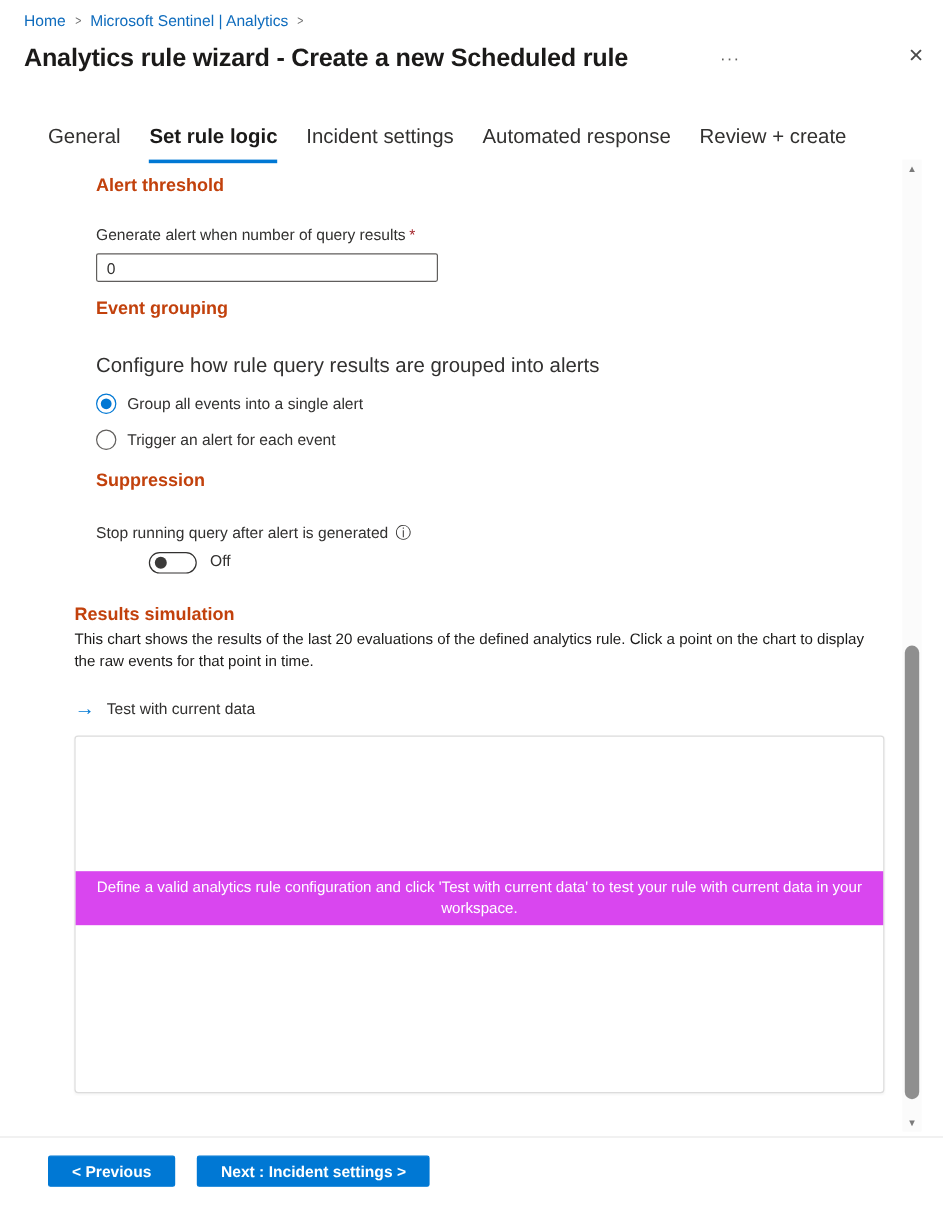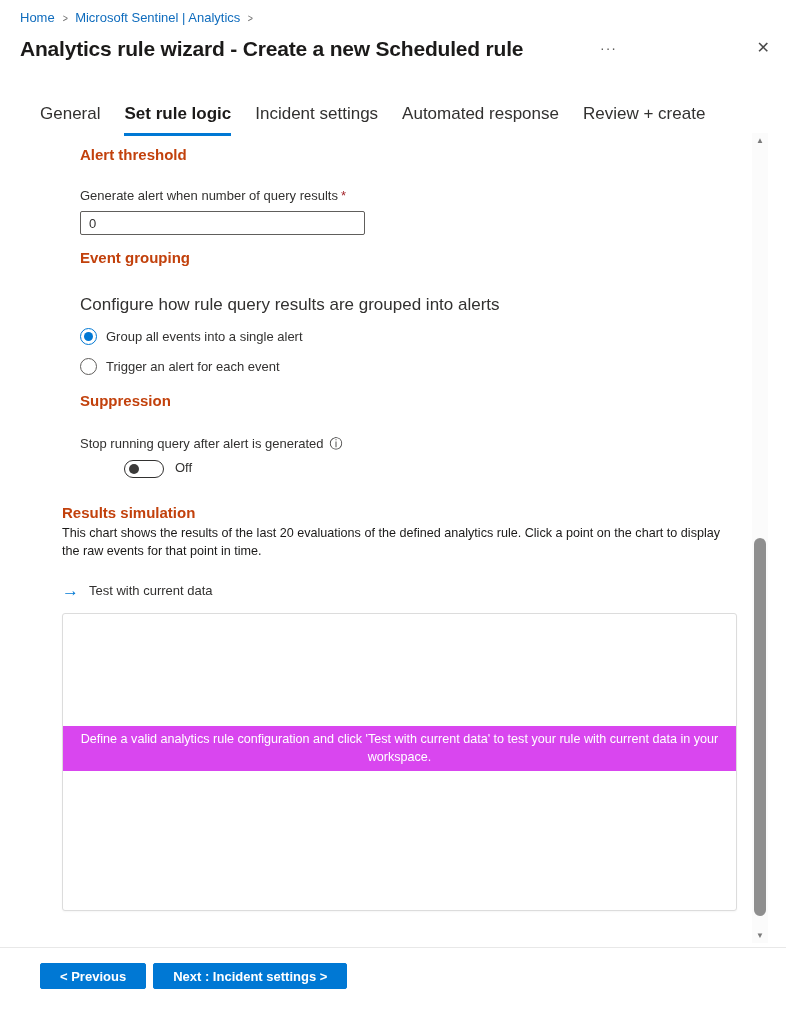--- a/index.html
+++ b/index.html
@@ -72,7 +72,7 @@
   .sb-thumb { position:absolute; left:2px; top:405px; width:12px; height:378px; background:#8f8f8f; border-radius:6px; cursor:pointer; }
   
   .footer-divider { position:absolute; left:0; right:0; top:947px; height:1px; background:#e8e8e8; }
-  .footer { position:absolute; left:40px; top:963px; display:flex; gap:7px; }
+  .footer { position:absolute; left:40px; top:963px; display:flex; gap:18px; }
   .btn {
     height:26px; padding:0 19px; background:#0078d4; color:#fff; border:1px solid #0078d4; border-radius:2px;
     font-family:"Liberation Sans",sans-serif; font-size:13px; font-weight:700; cursor:pointer;

